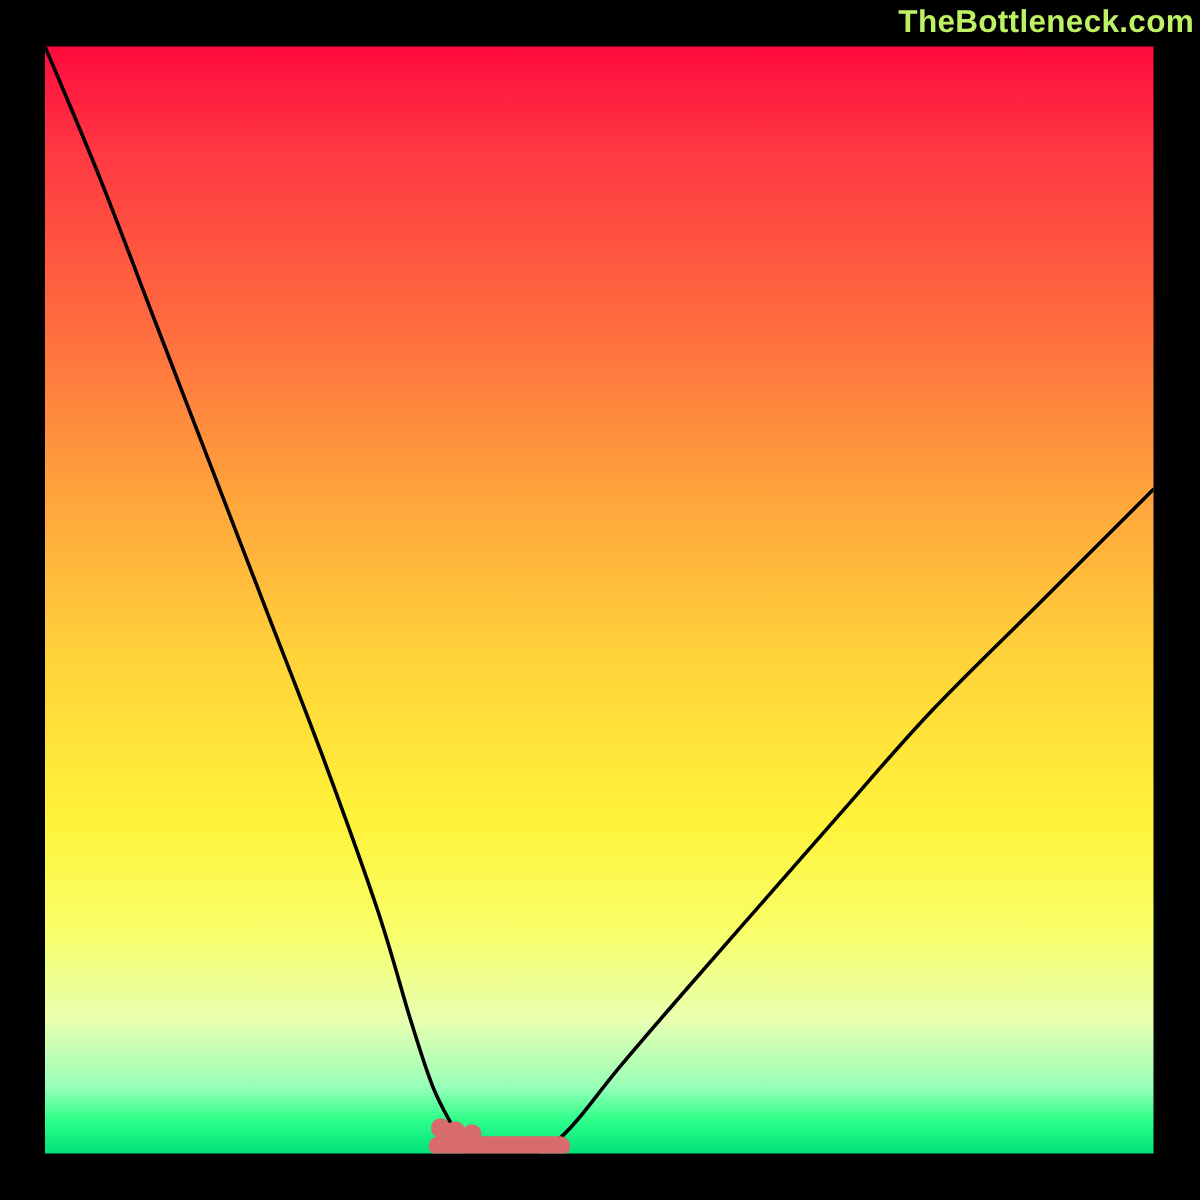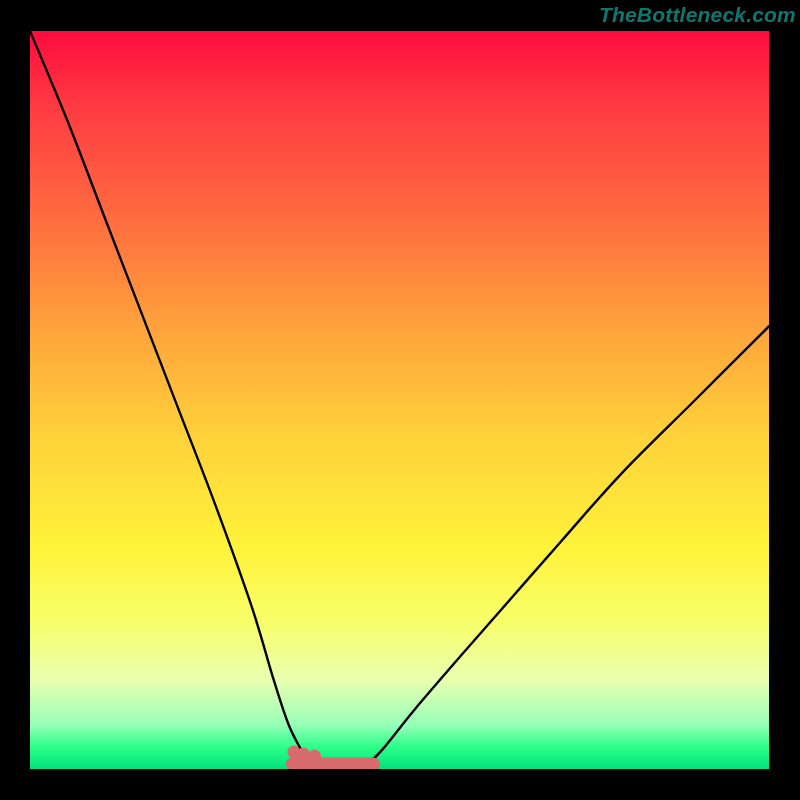--- a/index.html
+++ b/index.html
@@ -40,10 +40,9 @@
     top: 0;
     font-family: Arial, Helvetica, sans-serif;
     font-weight: 600;
-    color: #0f766e;
+    color: #bef264;
     letter-spacing: 0.2px;
     white-space: nowrap;
-    font-style: italic;
   }
   svg.curve {
     position: absolute;

